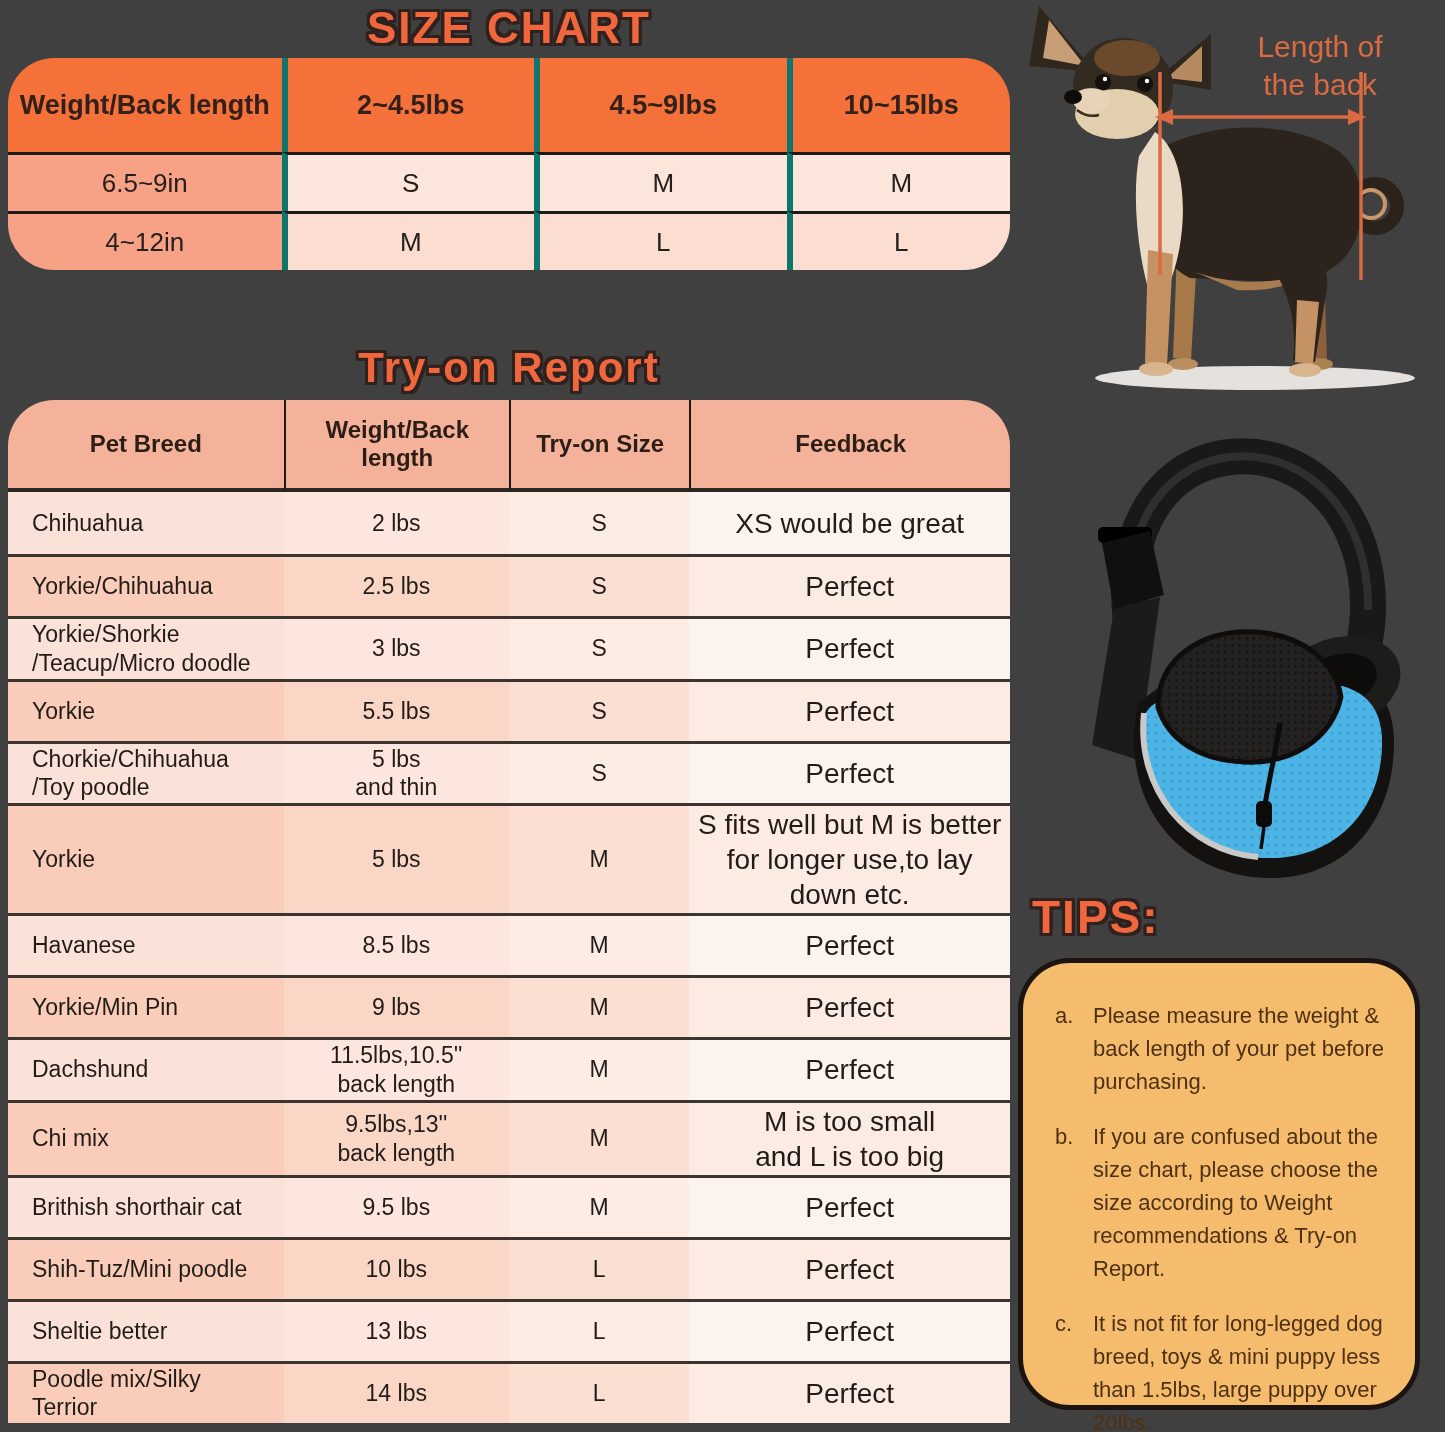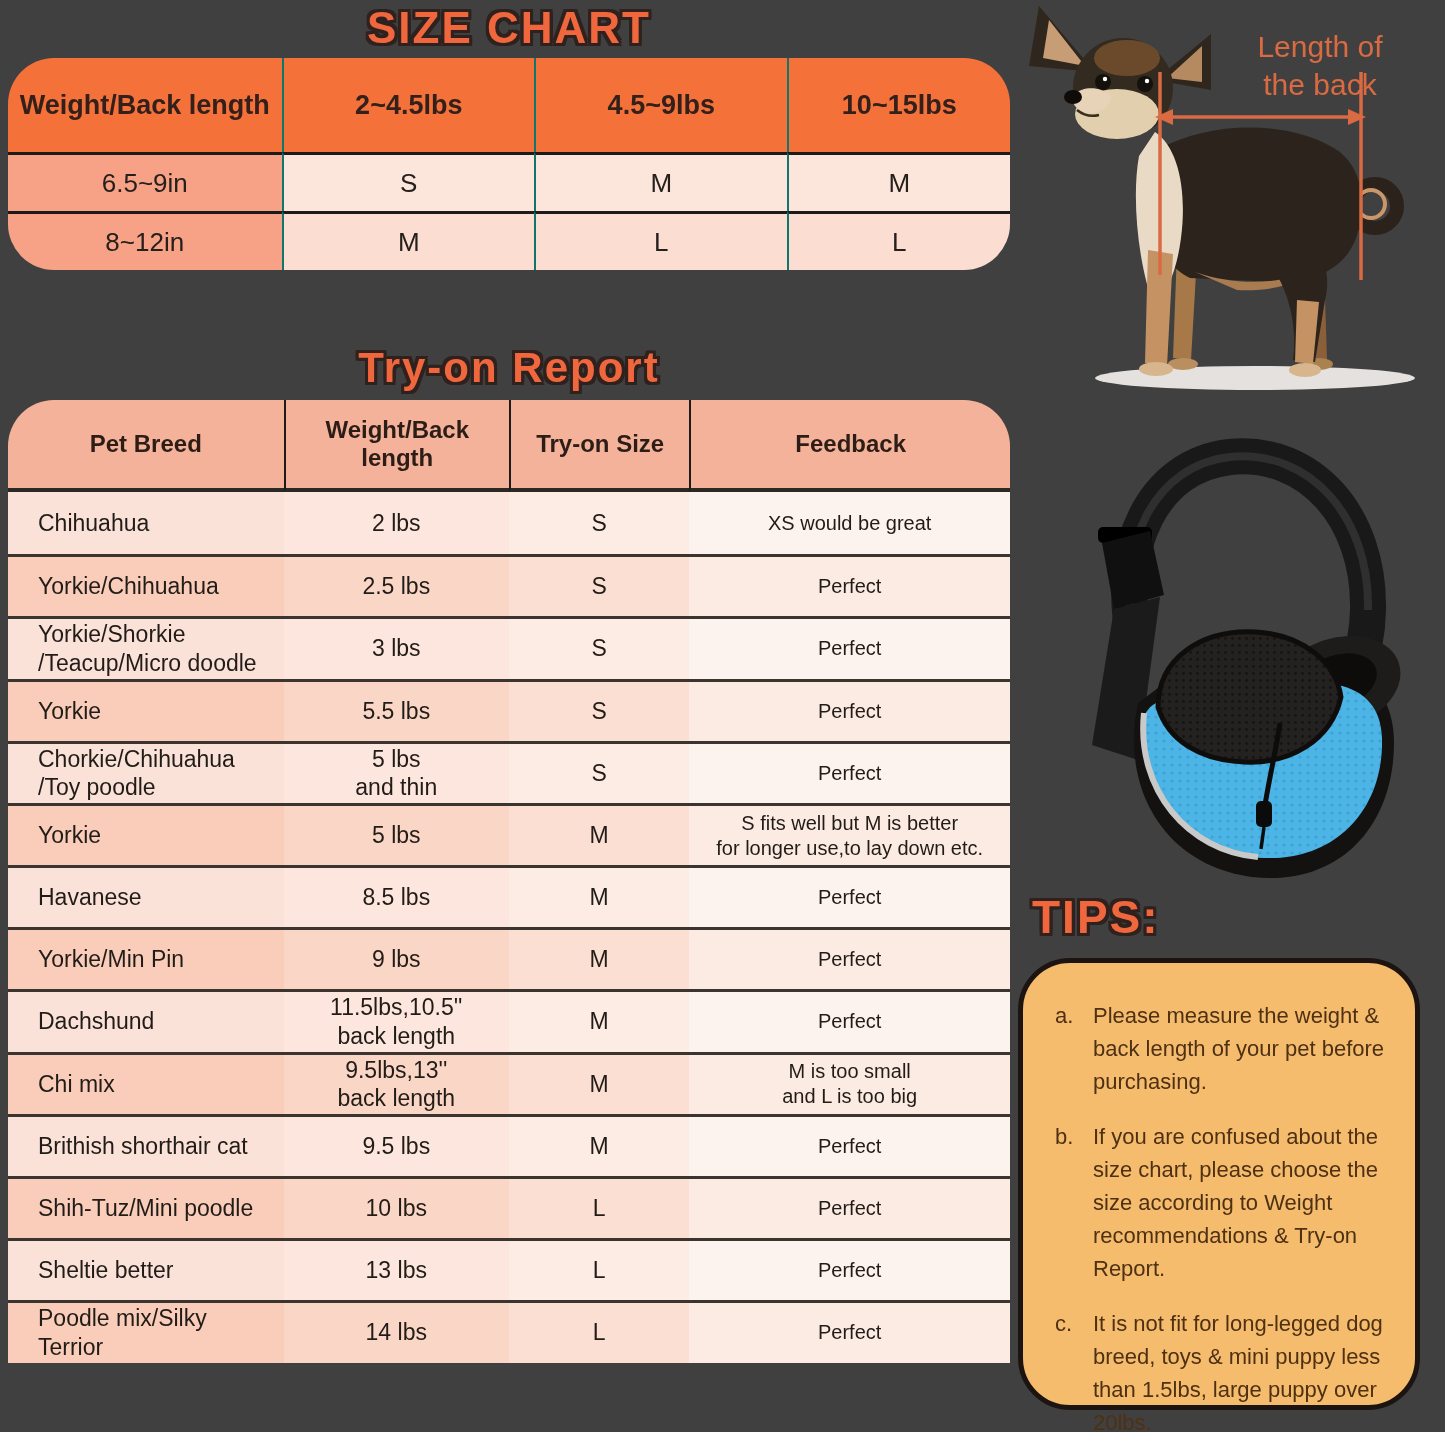--- a/index.html
+++ b/index.html
@@ -24,7 +24,7 @@
   .size-table td{font-size:26px;color:#26201c;background:#fce6dc;}
   .size-table td.sc-label{background:#f7a286;}
   .size-table tbody tr:nth-child(2) td:not(.sc-label){background:#fbddd1;}
-  .size-table th+th,.size-table td+td{border-left:2px solid #0f766e;}
+  .size-table th+th,.size-table td+td{border-left:6px solid #0f766e;}
   .size-table tbody td{border-top:3px solid #1d1b1a;}
   .size-table col.w0{width:27.3%}.size-table col.w1{width:25.2%}
   .size-table col.w2{width:25.2%}.size-table col.w3{width:22.3%}

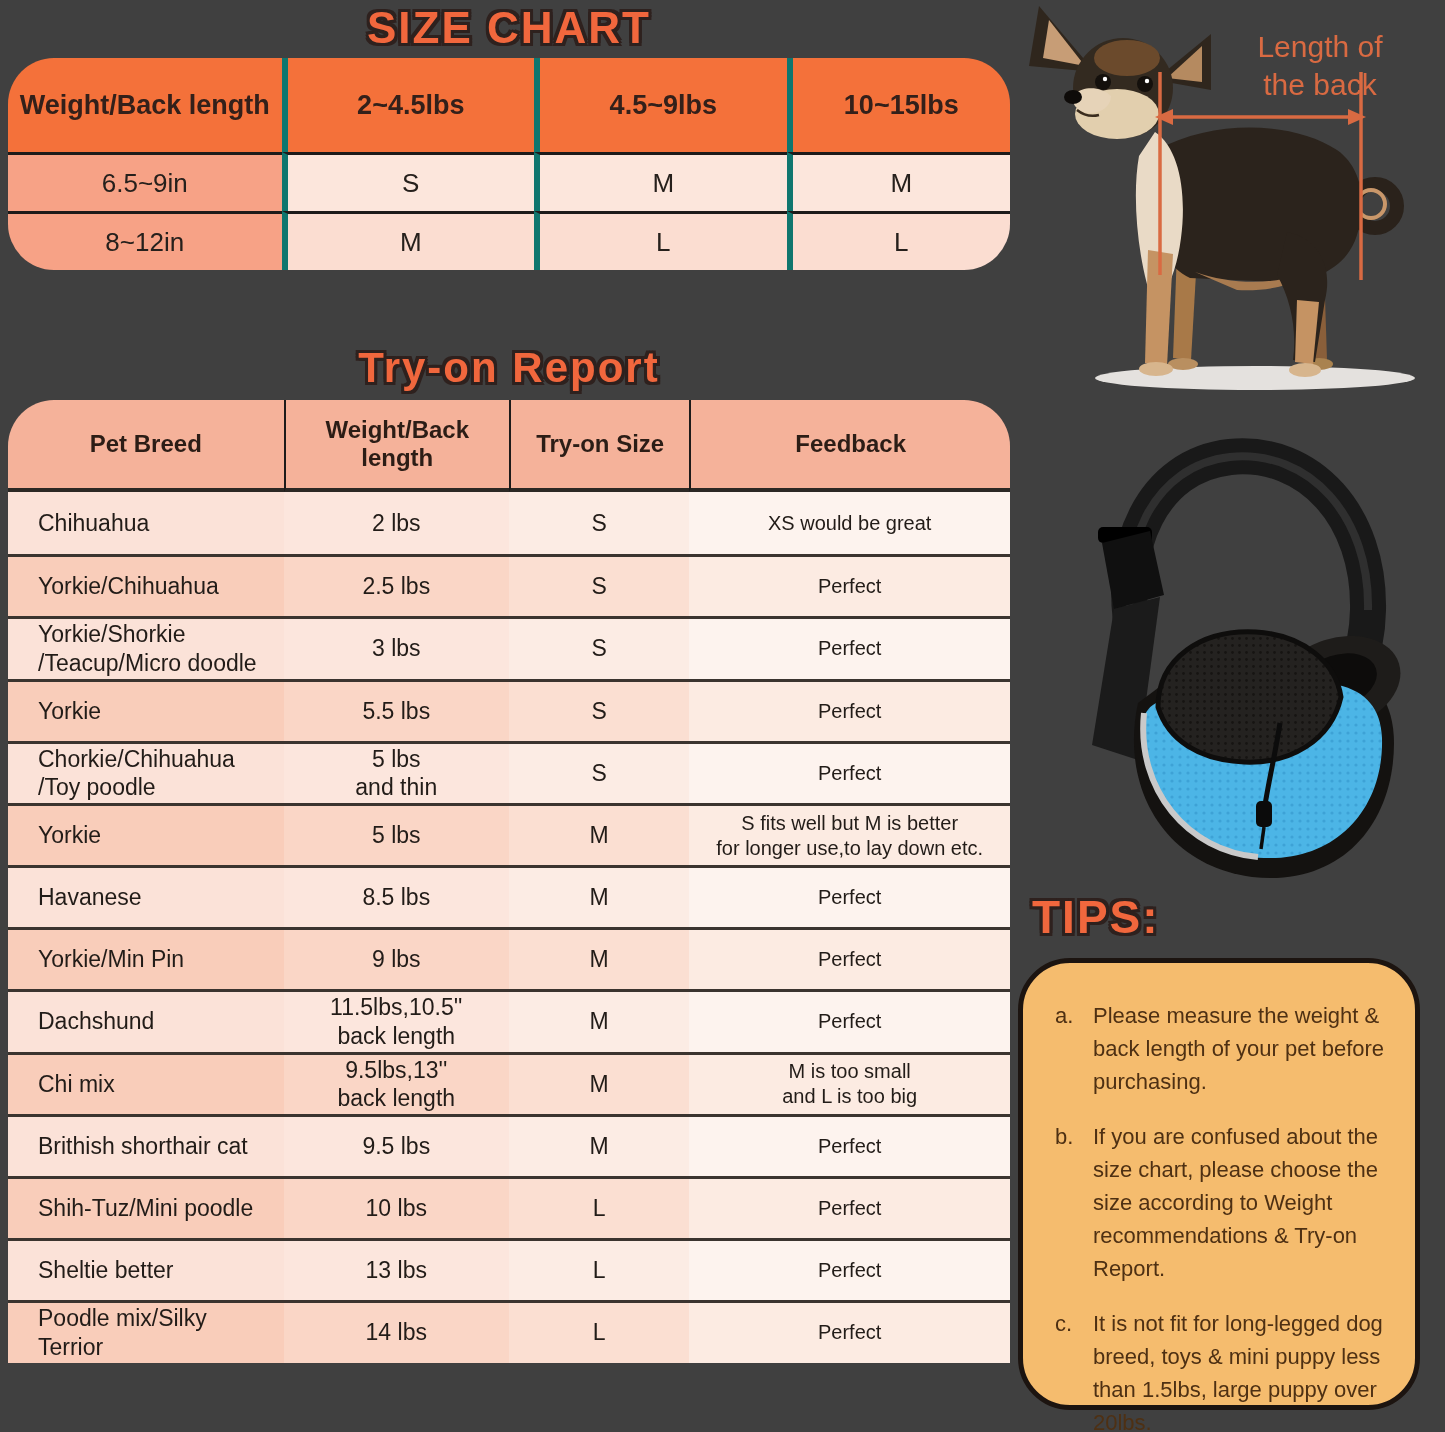--- a/index.html
+++ b/index.html
@@ -97,7 +97,7 @@
           <td>M</td>
         </tr>
         <tr>
-          <td class="sc-label">8~12in</td>
+          <td class="sc-label">4~12in</td>
           <td>M</td>
           <td>L</td>
           <td>L</td>

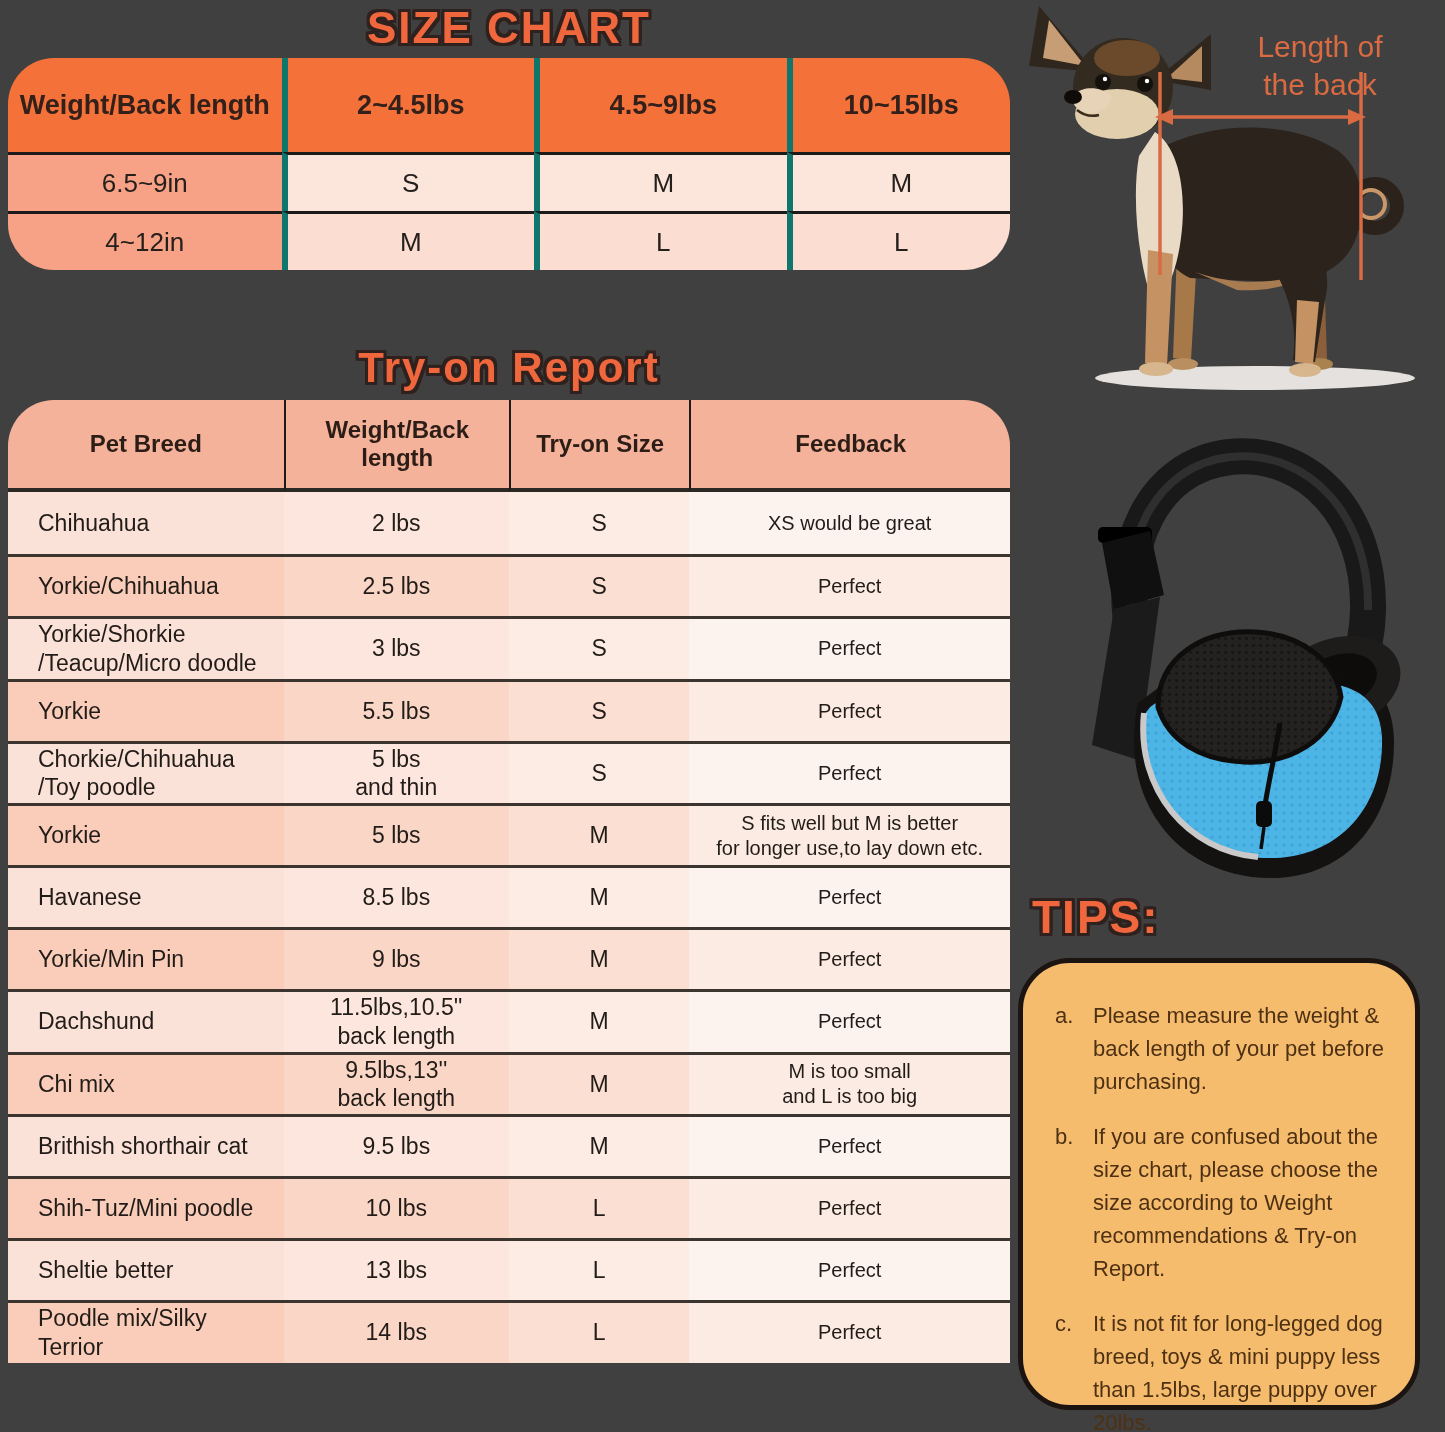--- a/index.html
+++ b/index.html
@@ -38,7 +38,7 @@
   .tryon-table th{border-bottom:4px solid #2c2824;}
   .tryon-table td{font-size:23px;vertical-align:middle;white-space:pre-line;line-height:1.25;color:#221c18;}
   .tryon-table tbody tr+tr td{border-top:3px solid #3b342f;}
-  .tryon-table td.c0{text-align:left;padding-left:30px;}
+  .tryon-table td.c0{text-align:left;padding-left:24px;}
   .tryon-table td.c1,.tryon-table td.c2,.tryon-table td.c3{text-align:center;}
   .tryon-table td.c3{font-size:20px;}
   .tryon-table tbody tr:nth-child(odd) .c0{background:#fbe2d8;}

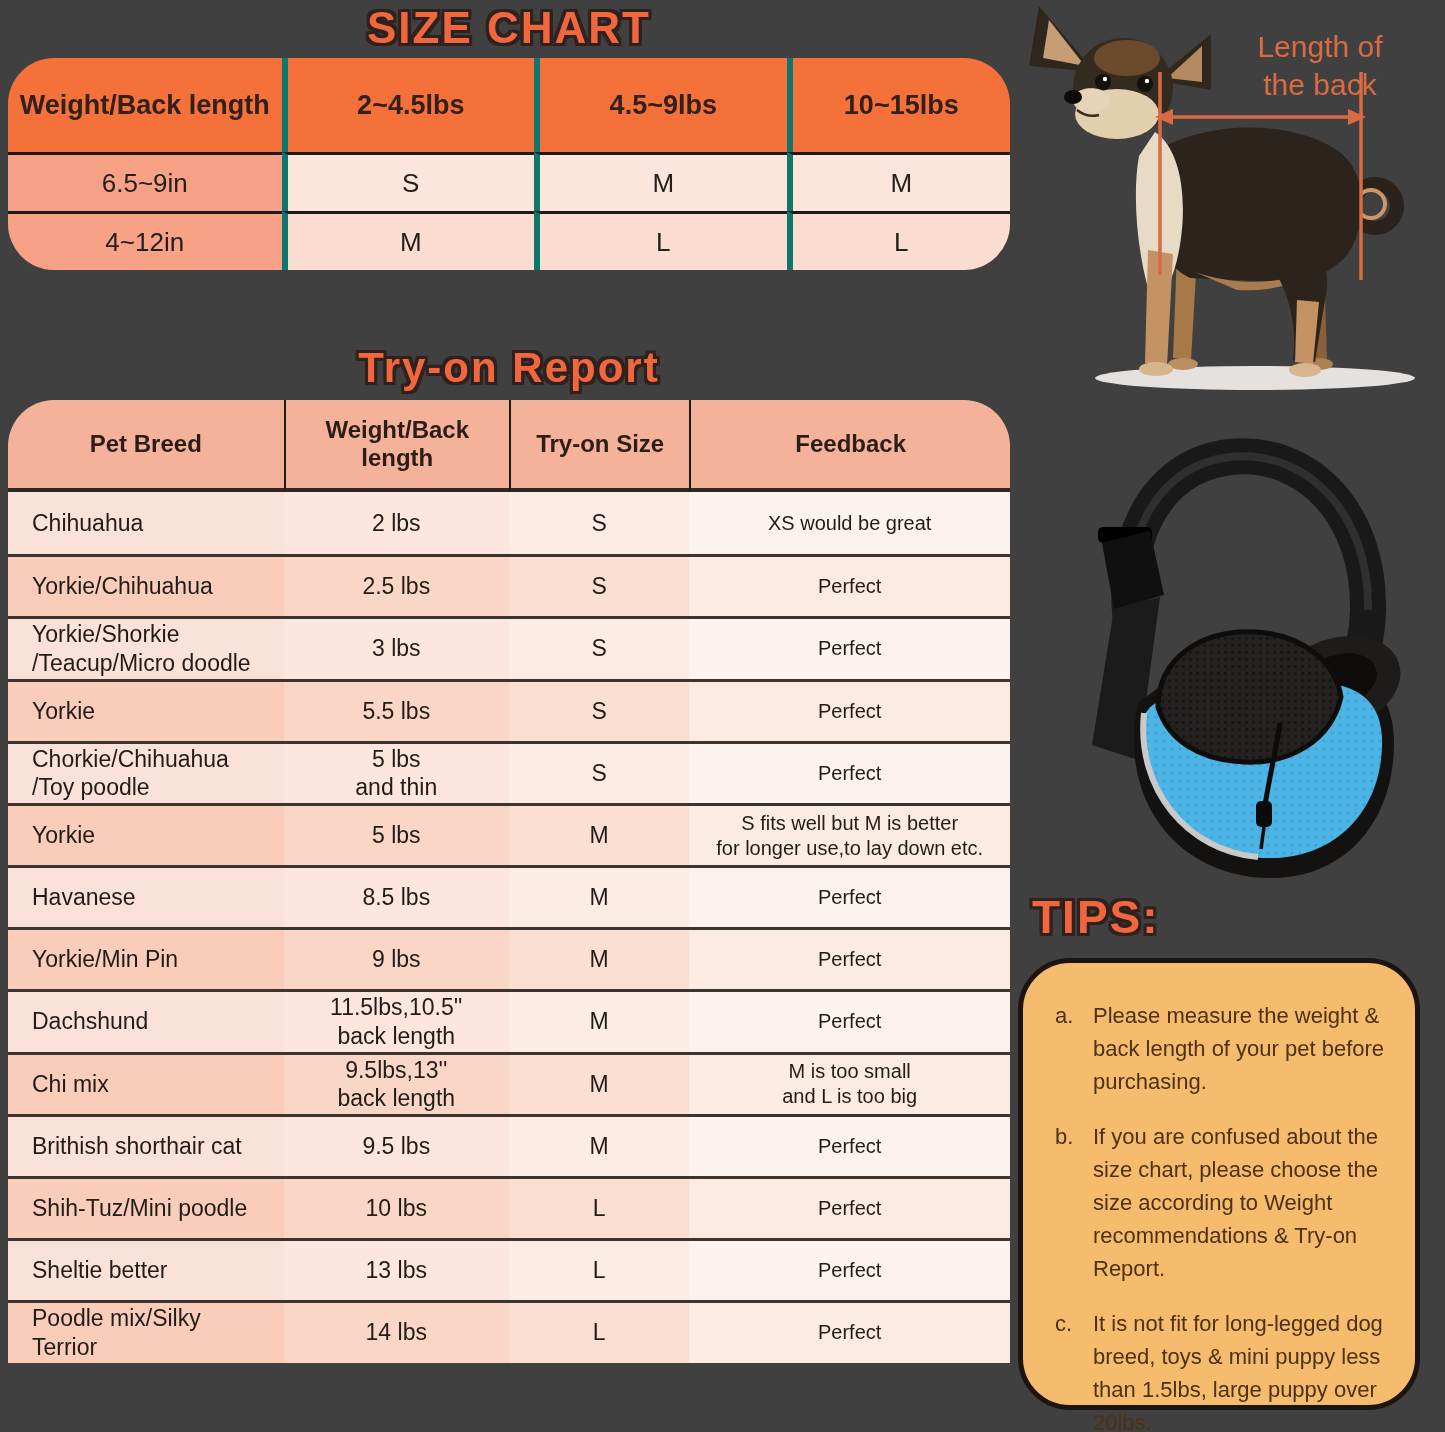--- a/index.html
+++ b/index.html
@@ -40,7 +40,7 @@
   .tryon-table tbody tr+tr td{border-top:3px solid #3b342f;}
   .tryon-table td.c0{text-align:left;padding-left:24px;}
   .tryon-table td.c1,.tryon-table td.c2,.tryon-table td.c3{text-align:center;}
-  .tryon-table td.c3{font-size:20px;}
+  .tryon-table td.c3{font-size:28px;}
   .tryon-table tbody tr:nth-child(odd) .c0{background:#fbe2d8;}
   .tryon-table tbody tr:nth-child(odd) .c1{background:#fce6dd;}
   .tryon-table tbody tr:nth-child(odd) .c2{background:#fcece4;}

